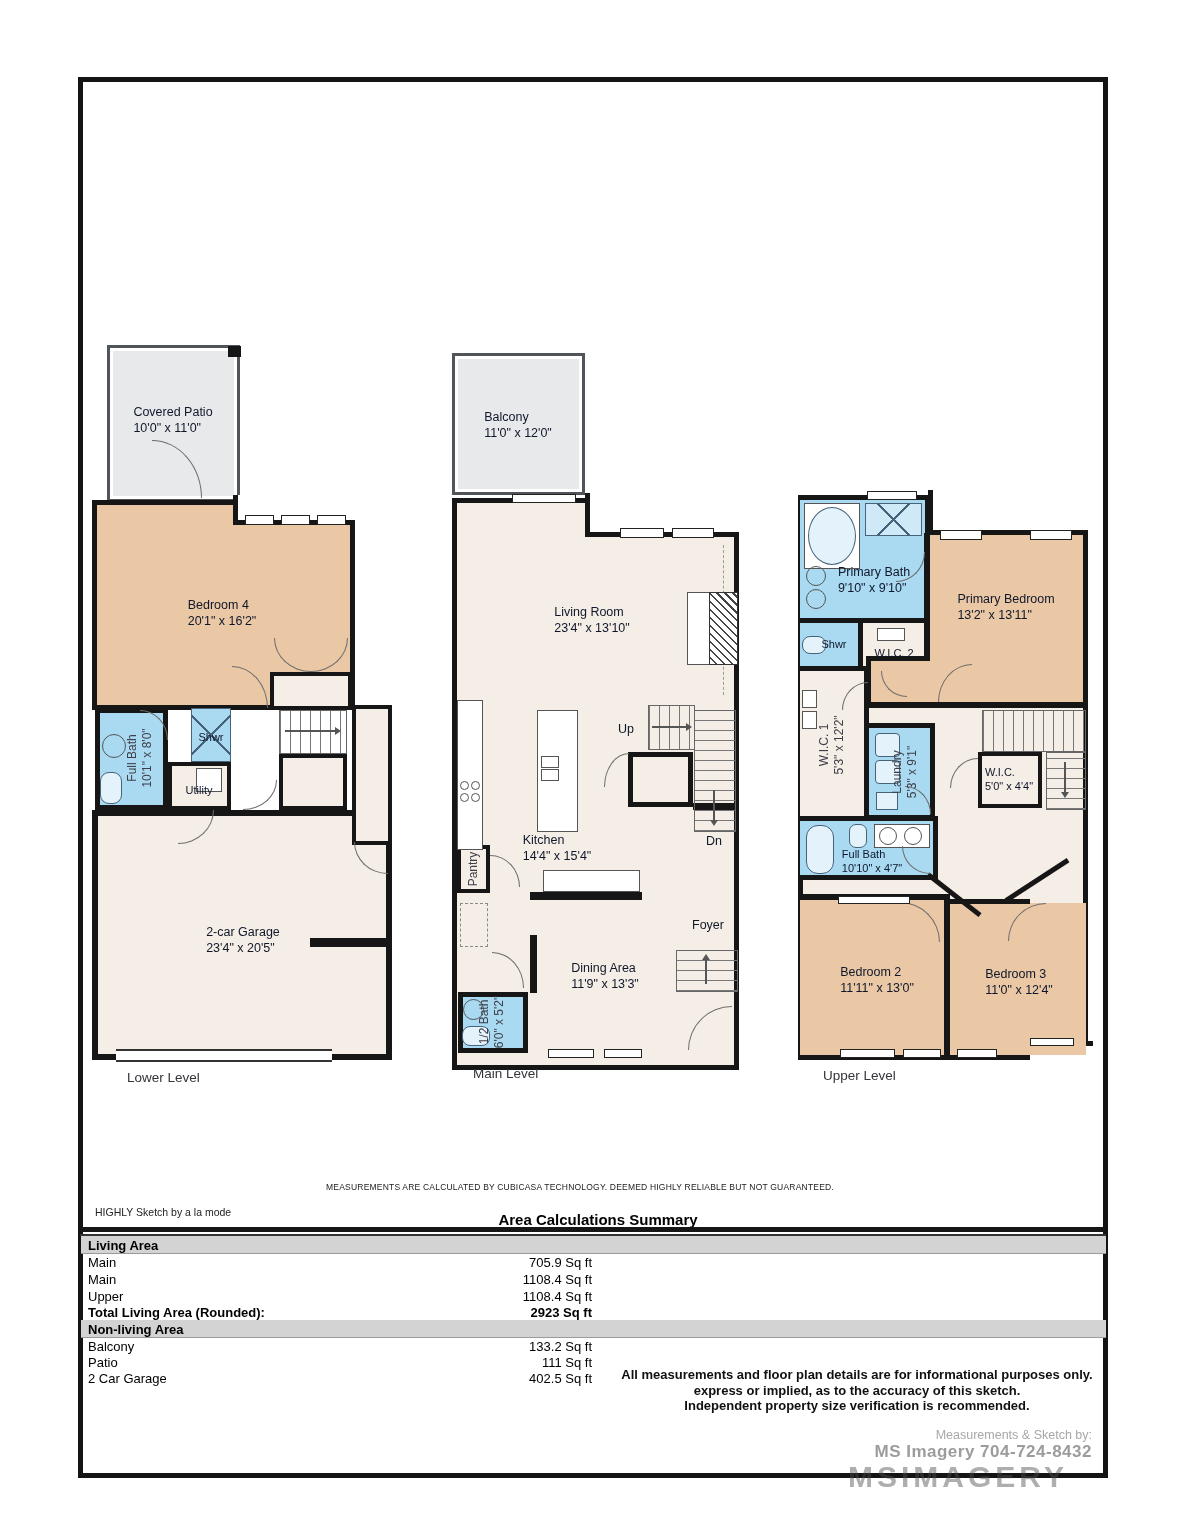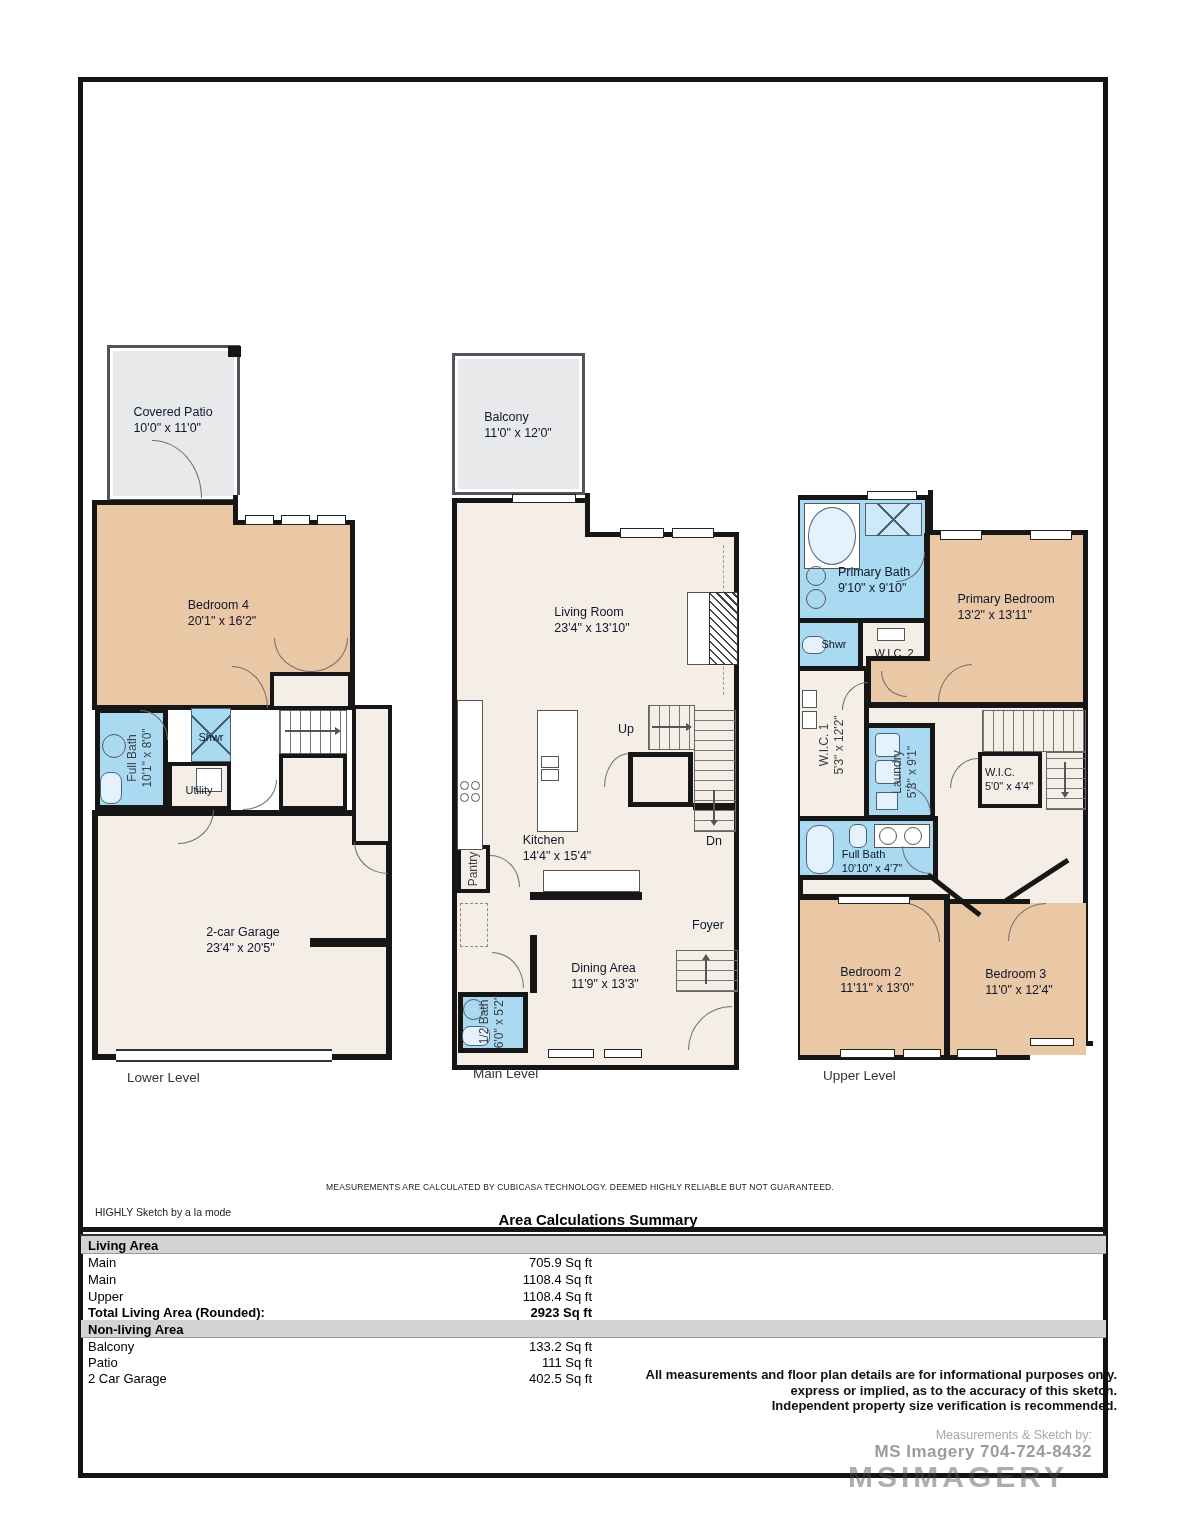--- a/index.html
+++ b/index.html
@@ -60,7 +60,7 @@
   .rowlbl{position:absolute;font-size:13px;color:#000}
   .rowval{position:absolute;font-size:13px;color:#000;text-align:right}
   .bold{font-weight:bold}
-  .disc{position:absolute;text-align:right;font-size:13px;font-weight:600;color:#101010;line-height:15.5px}
+  .disc{position:absolute;text-align:center;font-size:13px;font-weight:600;color:#101010;line-height:15.5px}
   .discTitle{position:absolute;text-align:center;font-size:13px;font-weight:600;color:#101010;text-decoration:underline}
   .credit1{position:absolute;font-size:12.5px;color:#a8a8a8;text-align:right}
   .credit2{position:absolute;font-size:17px;font-weight:bold;color:#9c9c9c;text-align:right;letter-spacing:.5px}

